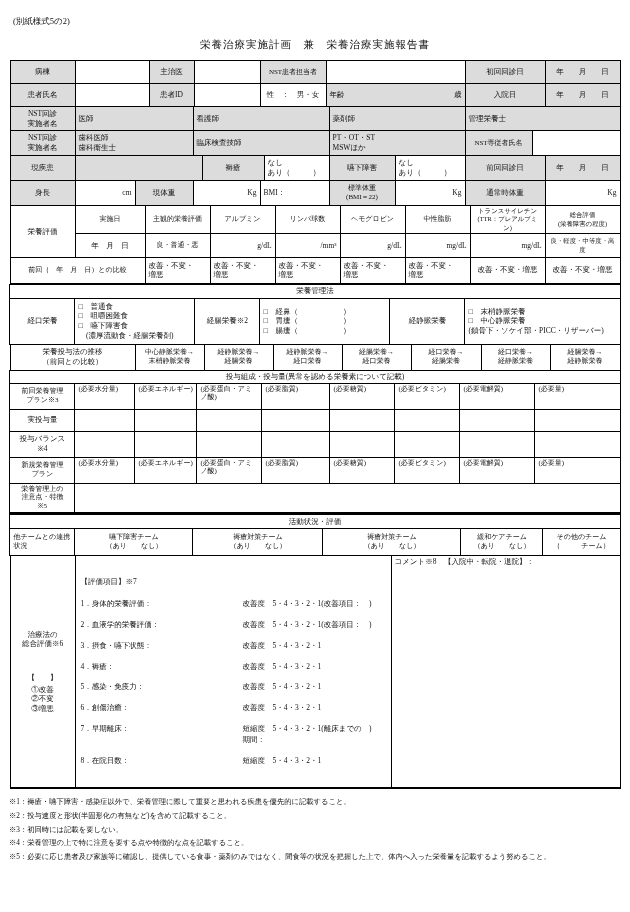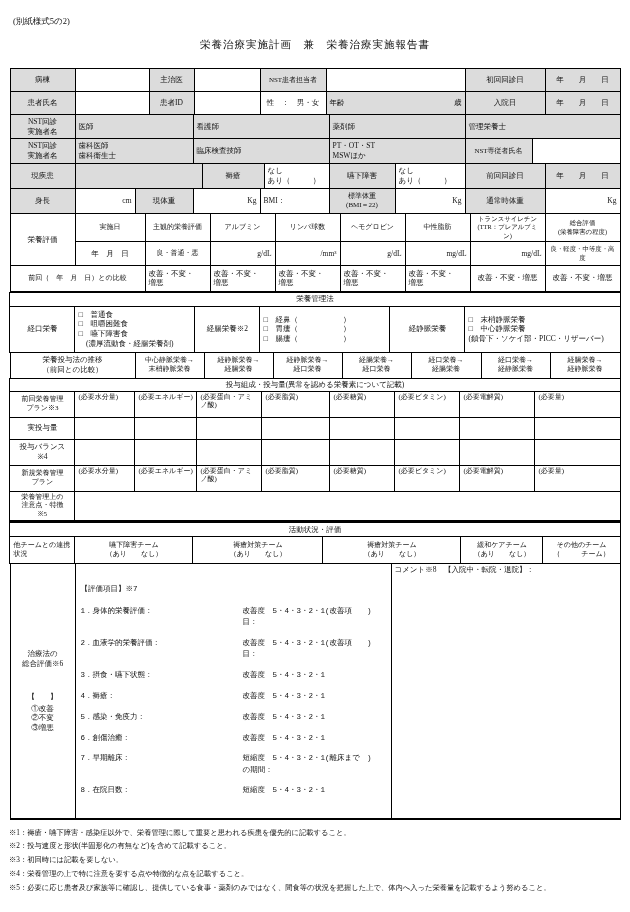--- a/index.html
+++ b/index.html
@@ -9,7 +9,7 @@
     font-family:"Liberation Serif","DejaVu Serif",serif; color:#111;
   }
   .form-code { position:absolute; left:13px; top:16px; font-size:8.5px; }
-  .doc-title { text-align:center; font-size:10.5px; padding-top:38px; margin-bottom:16px; letter-spacing:1px; }
+  .doc-title { text-align:center; font-size:10.5px; padding-top:38px; margin-bottom:8px; letter-spacing:1px; }
   .form { width:612px; margin:0 auto; }
   table { border-collapse:collapse; table-layout:fixed; width:610px; margin:0 auto; }
   table + table { margin-top:-1px; }

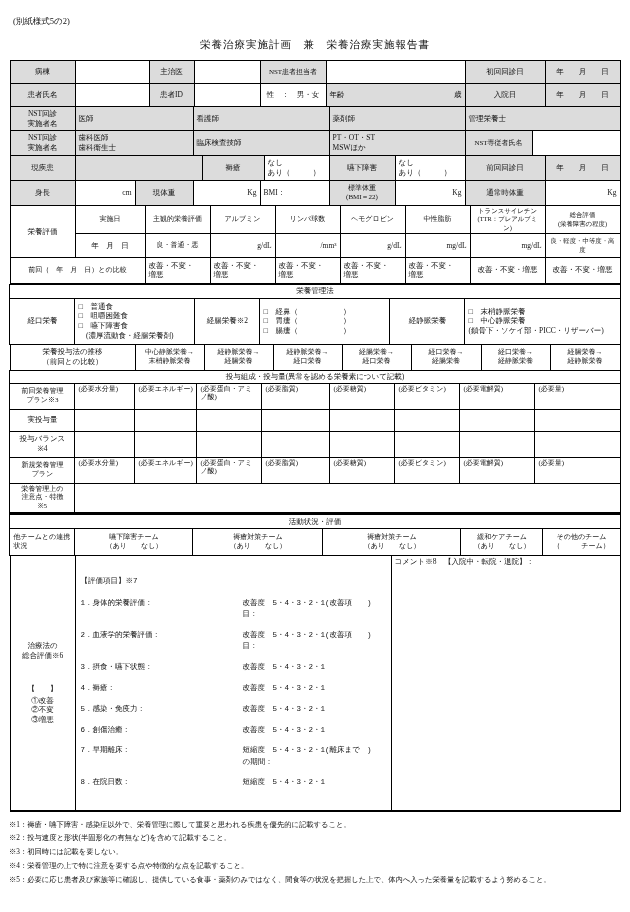--- a/index.html
+++ b/index.html
@@ -34,7 +34,7 @@
       transparent calc(50% - 0.6px), #000 calc(50% - 0.6px),
       #000 calc(50% + 0.6px), transparent calc(50% + 0.6px));
   }
-  .items { padding:1px 2px;font-family:Liberation Mono, monospace; }
+  .items { padding:1px 2px; }
   .items .ititle { margin-bottom:2px; }
   .item { display:flex; line-height:11.2px; }
   .iname { width:162px; flex:none; }

